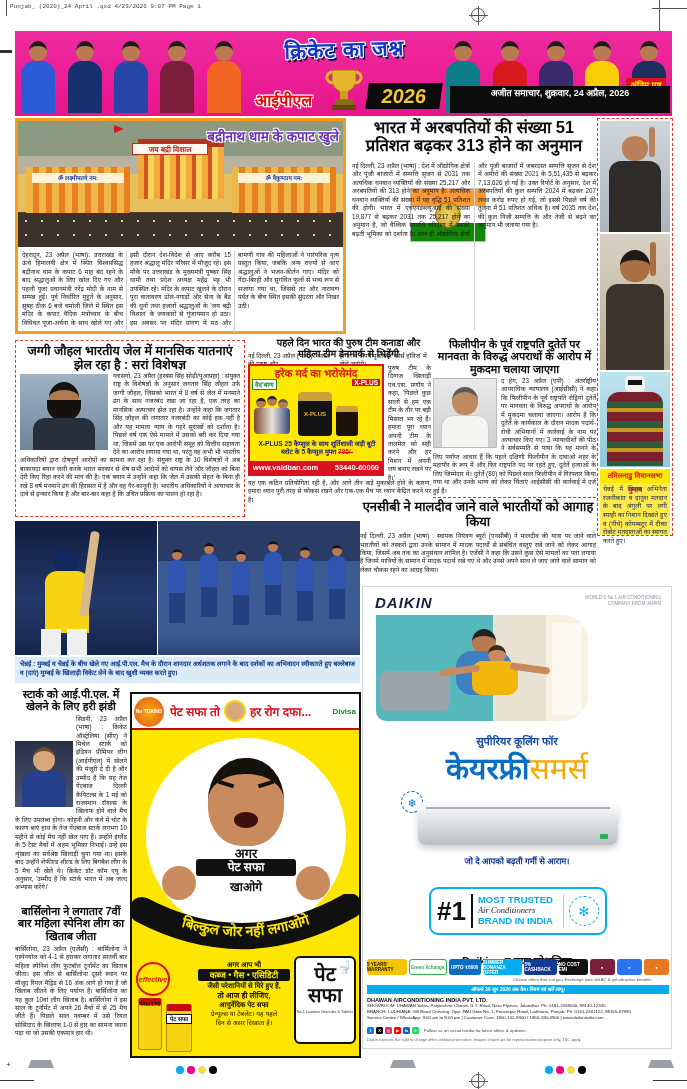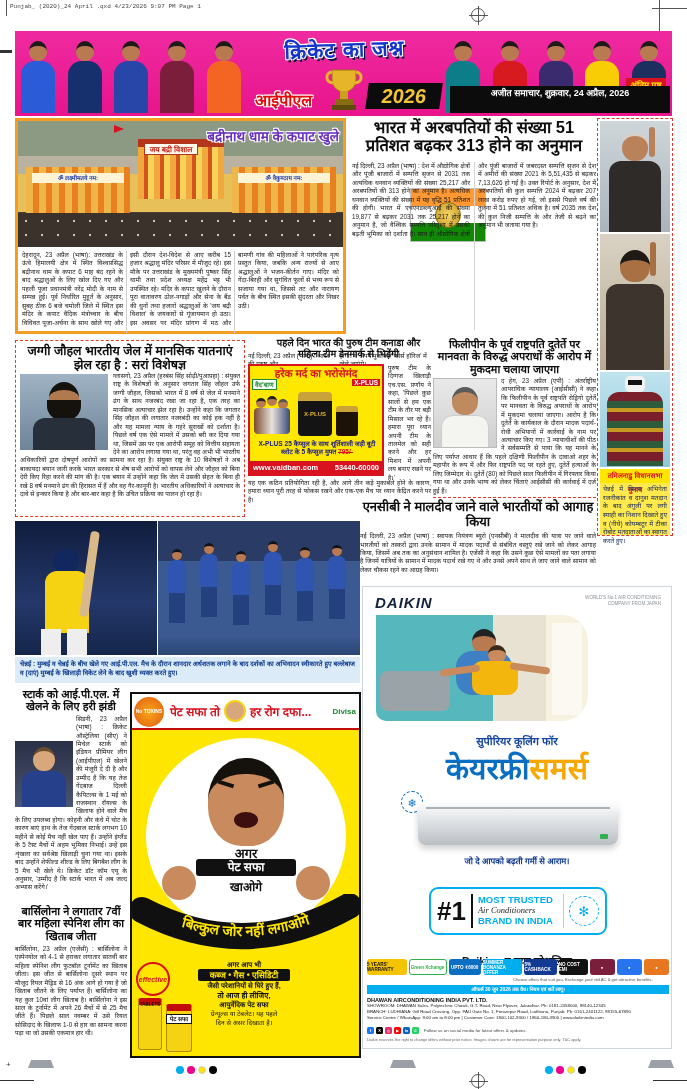--- a/index.html
+++ b/index.html
@@ -108,7 +108,7 @@
       <div class="abs" style="left:8px;top:46px;width:104px;height:46px;background:repeating-linear-gradient(90deg,#efb64a 0 7px,#e8801f 7px 13px);"></div>
       <div class="abs" style="left:214px;top:46px;width:104px;height:46px;background:repeating-linear-gradient(90deg,#efb64a 0 7px,#e8801f 7px 13px);"></div>
       <div class="abs" style="left:0;bottom:0;width:100%;height:34px;background:radial-gradient(circle 3px at 8px 8px,#d8c6a8 45%,transparent 48%) 0 0/16px 14px,#3a322b;"></div>
-      <div class="abs c" style="left:126px;top:22px;width:54px;height:12px;background:#fff8ec;border:1px solid #b5341c;color:#c21d12;font-size:7.5px;font-weight:800;line-height:12px;">जय बद्री विशाल</div>
+      <div class="abs c" style="left:114px;top:22px;width:76px;height:12px;background:#fff8ec;border:1px solid #b5341c;color:#c21d12;font-size:7.5px;font-weight:800;line-height:12px;">जय बद्री विशाल</div>
       <div class="abs c" style="left:14px;top:52px;width:92px;height:10px;background:#fff3d6;color:#1c3fae;font-size:6px;font-weight:700;line-height:10px;">ॐ लक्ष्मीमतये नम:</div>
       <div class="abs c" style="left:220px;top:52px;width:92px;height:10px;background:#fff3d6;color:#1c3fae;font-size:6px;font-weight:700;line-height:10px;">ॐ वैकुण्ठाय नम:</div>
       <div class="abs" style="right:4px;top:6px;font-size:13.5px;font-weight:900;color:#6a2fbe;text-shadow:-1px -1px 0 #fff,1px -1px 0 #fff,-1px 1px 0 #fff,1px 1px 0 #fff;">बद्रीनाथ धाम के कपाट खुले</div>

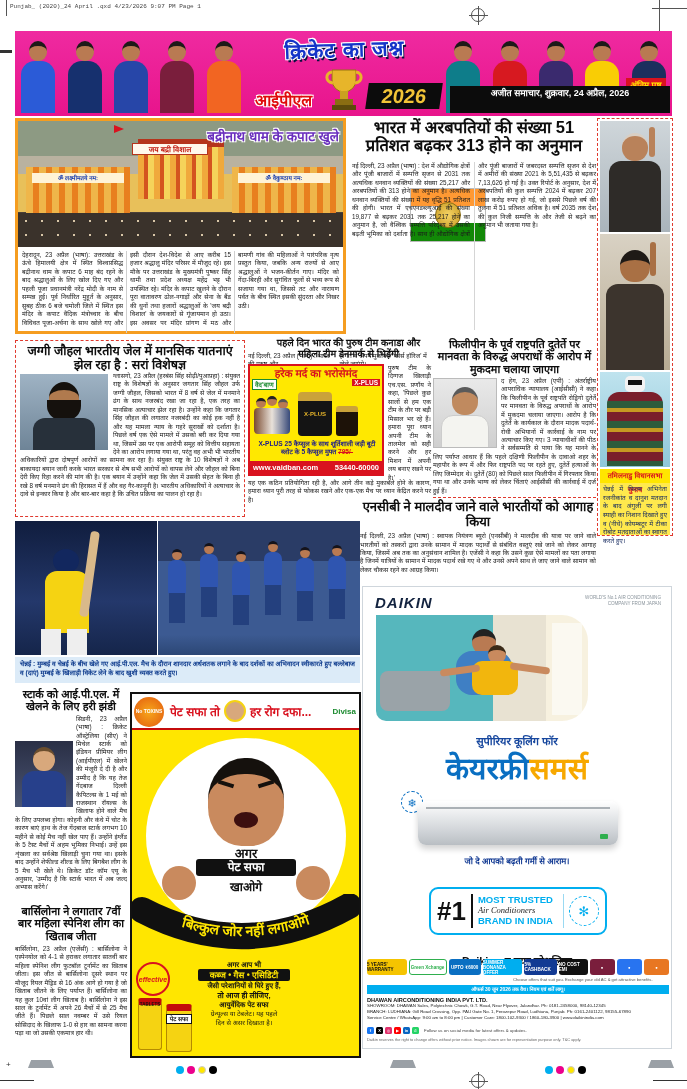--- a/index.html
+++ b/index.html
@@ -321,7 +321,7 @@
     </div>
     <div class="c" style="position:absolute;left:0;top:146px;width:100%;font-size:11px;font-weight:900;color:#17479e;">सुपीरियर कूलिंग फॉर</div>
     <div class="c abs" style="left:0;top:160px;width:100%;font-size:30px;font-weight:900;">
-      <span style="color:#0a6fc2;">केयरफ्री</span><span style="color:#f7a800;font-weight:700;">समर्स</span>
+      <span style="color:#0a6fc2;">केयरफ्री</span><span style="color:#f7a800;font-weight:400;">समर्स</span>
     </div>
     <span class="abs c" style="left:38px;top:204px;width:22px;height:22px;border:1.4px dashed #0a6fc2;border-radius:50%;color:#0a6fc2;font-size:11px;line-height:22px;">❄</span>
     <div class="abs" style="left:55px;top:214px;width:200px;height:44px;border-radius:8px;background:linear-gradient(180deg,#ffffff,#cfd3d7 70%,#b9bec3);box-shadow:0 4px 6px rgba(0,0,0,.18);">

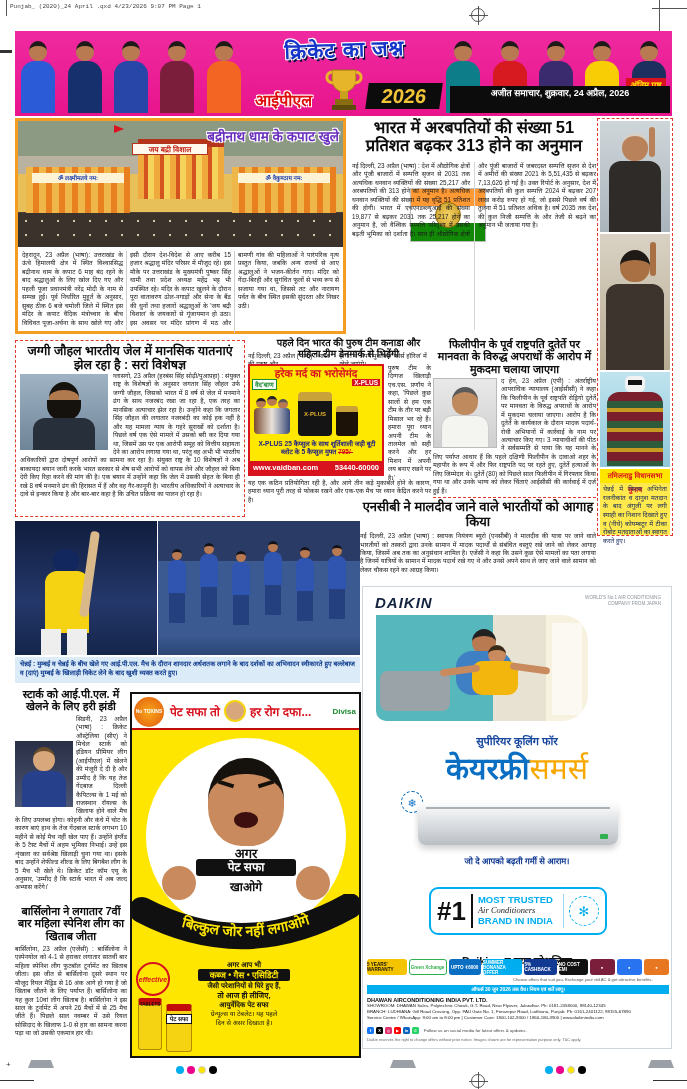--- a/index.html
+++ b/index.html
@@ -301,6 +301,14 @@
       <div style="font-size:6.6px;">ग्रेन्यूल्स या टेबलेट। यह पहले</div>
       <div style="font-size:6.6px;">दिन से असर दिखाता है।</div>
     </div>
+    <div class="abs" style="left:162px;top:262px;width:62px;height:88px;background:#fff;border:2.5px solid #111;border-radius:6px;">
+      <div class="c" style="font-size:20px;font-weight:900;color:#111;line-height:1.05;margin-top:6px;">
+        <div>पेट</div>
+        <div>सफा</div>
+      </div>
+      <span class="abs" style="right:2px;top:2px;font-size:12px;">🚽</span>
+      <div class="c" style="font-size:3.8px;color:#333;margin-top:4px;">No.1 Laxative Granules &amp; Tablets</div>
+    </div>
   </div>
 
   <div class="abs" style="left:362px;top:586px;width:310px;height:463px;background:#fff;border:1px solid #cfd6dc;">

